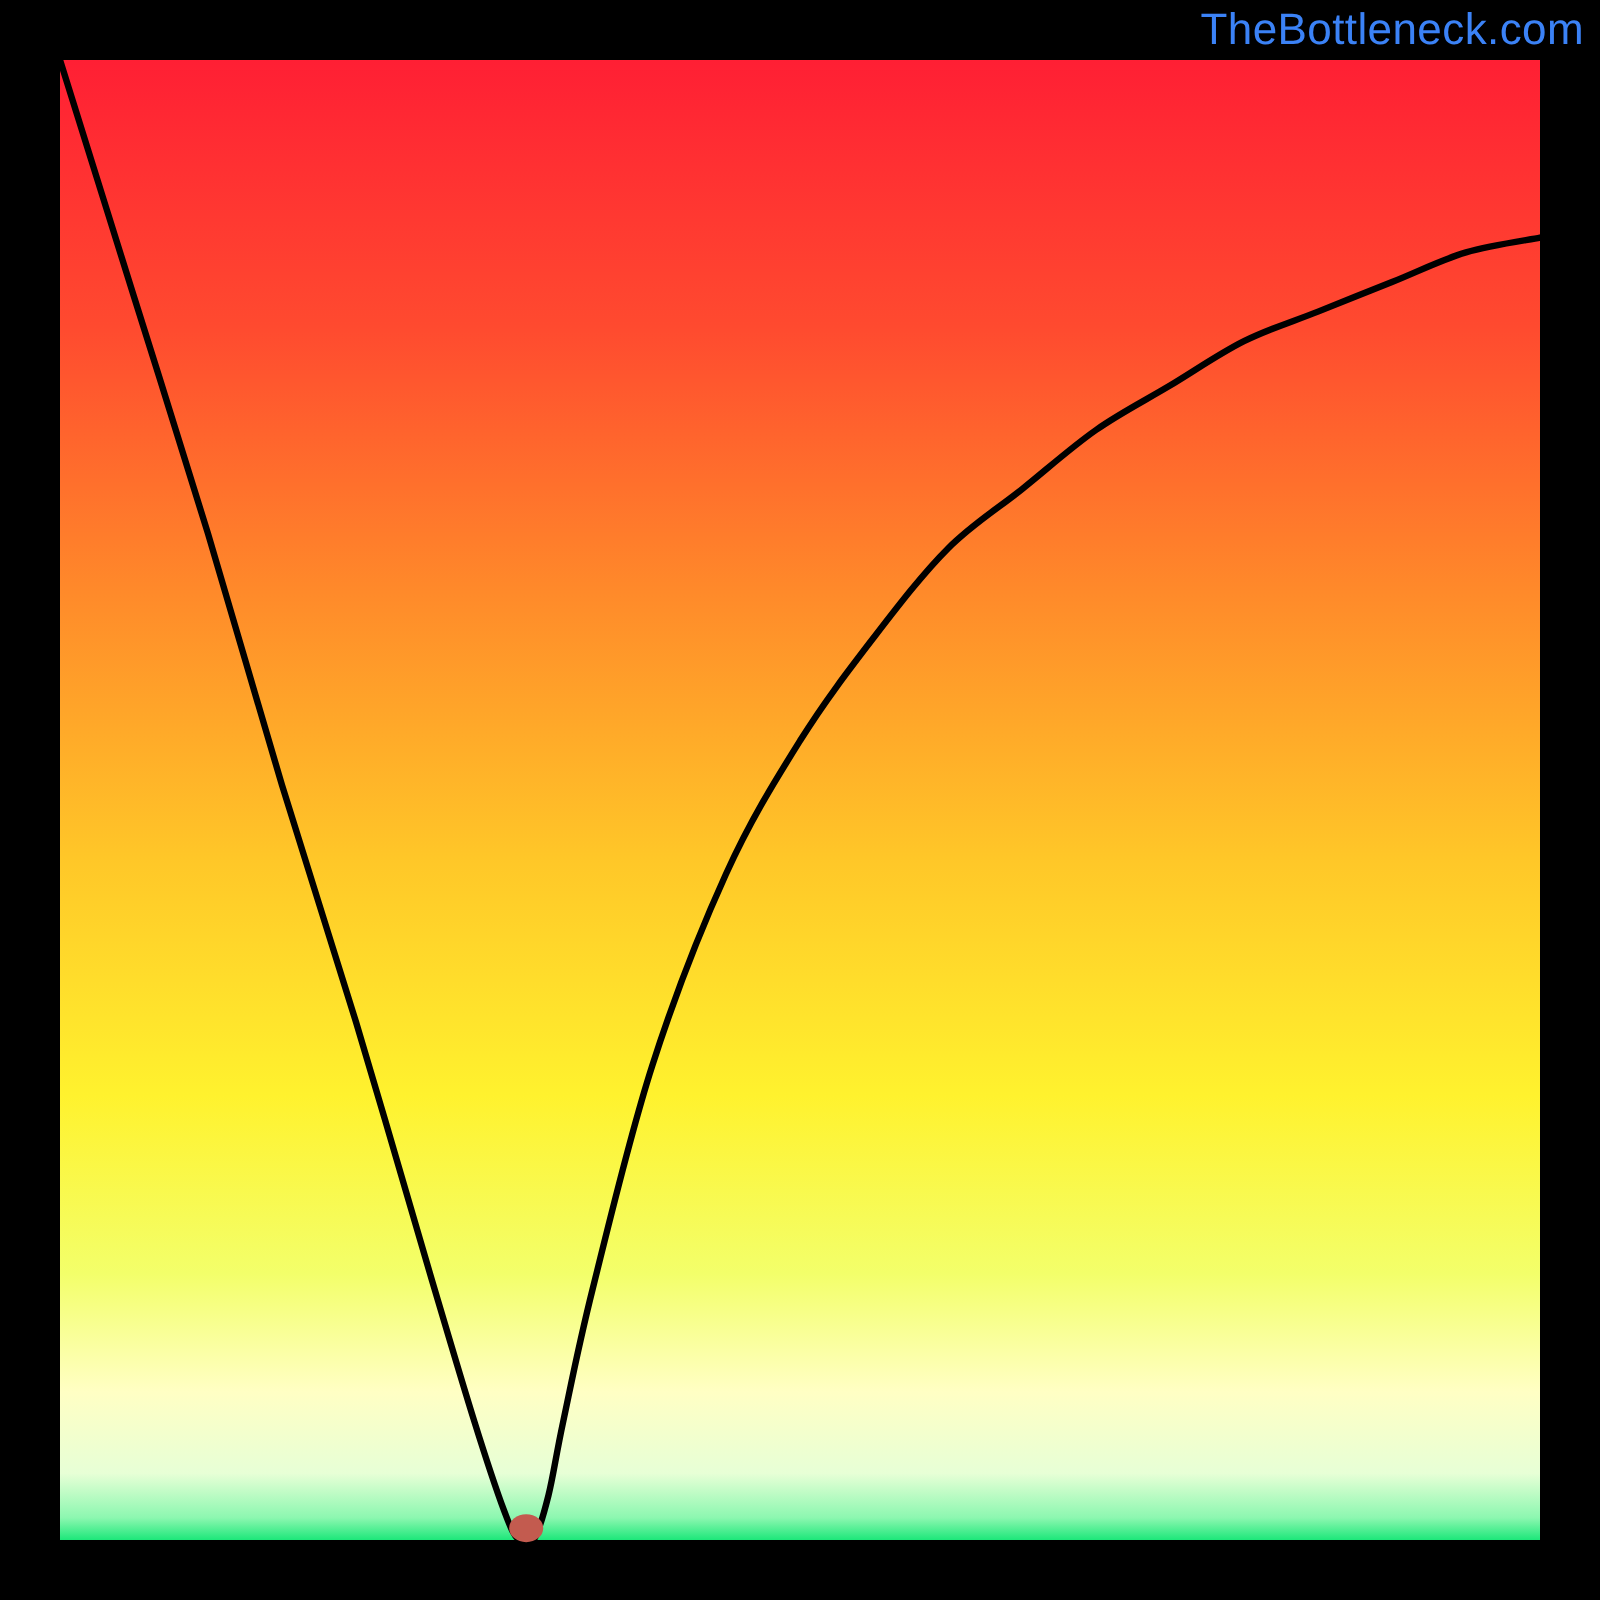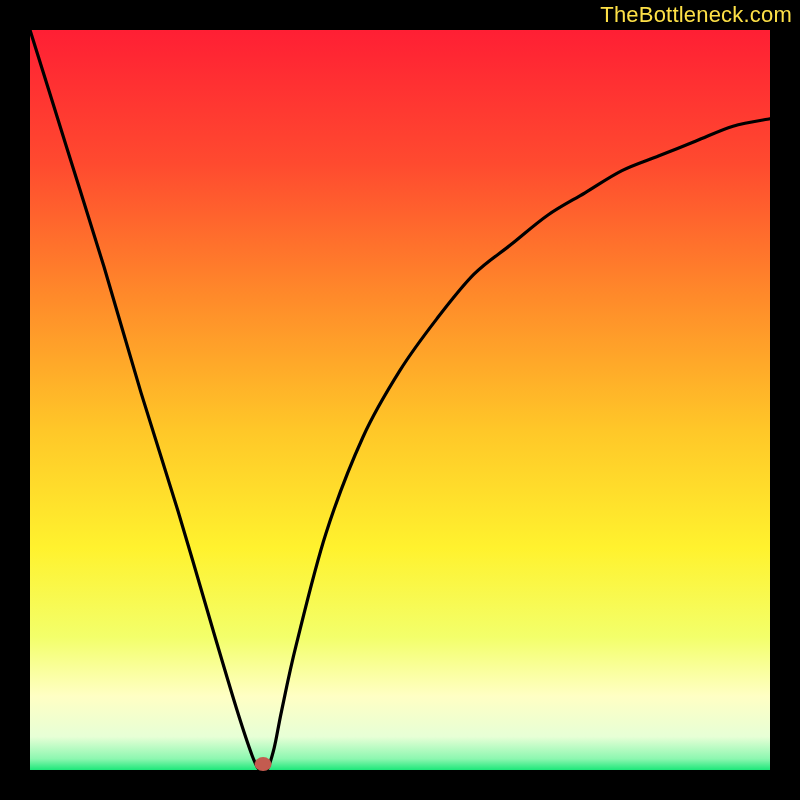--- a/index.html
+++ b/index.html
@@ -23,7 +23,7 @@
     right: 8px;
     font-size: 22px;
     font-weight: 500;
-    color: #fde047;
+    color: #3b82f6;
     letter-spacing: 0.2px;
     user-select: none;
   }

